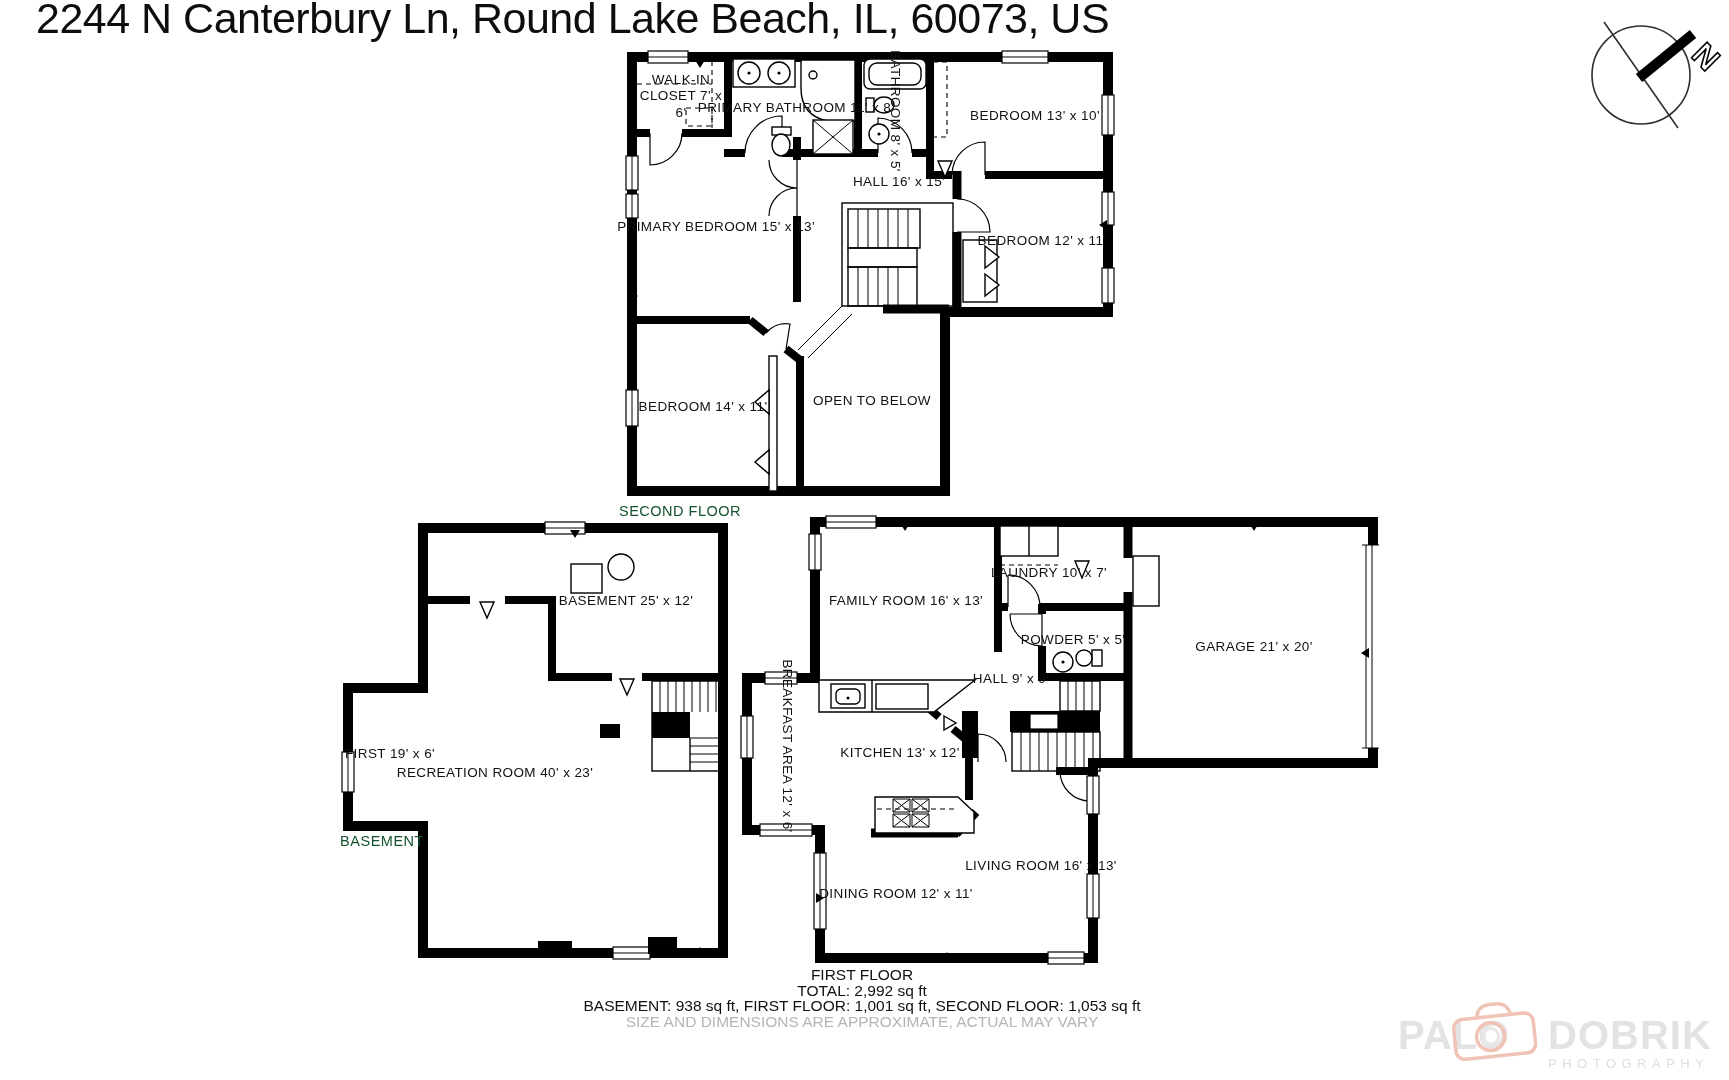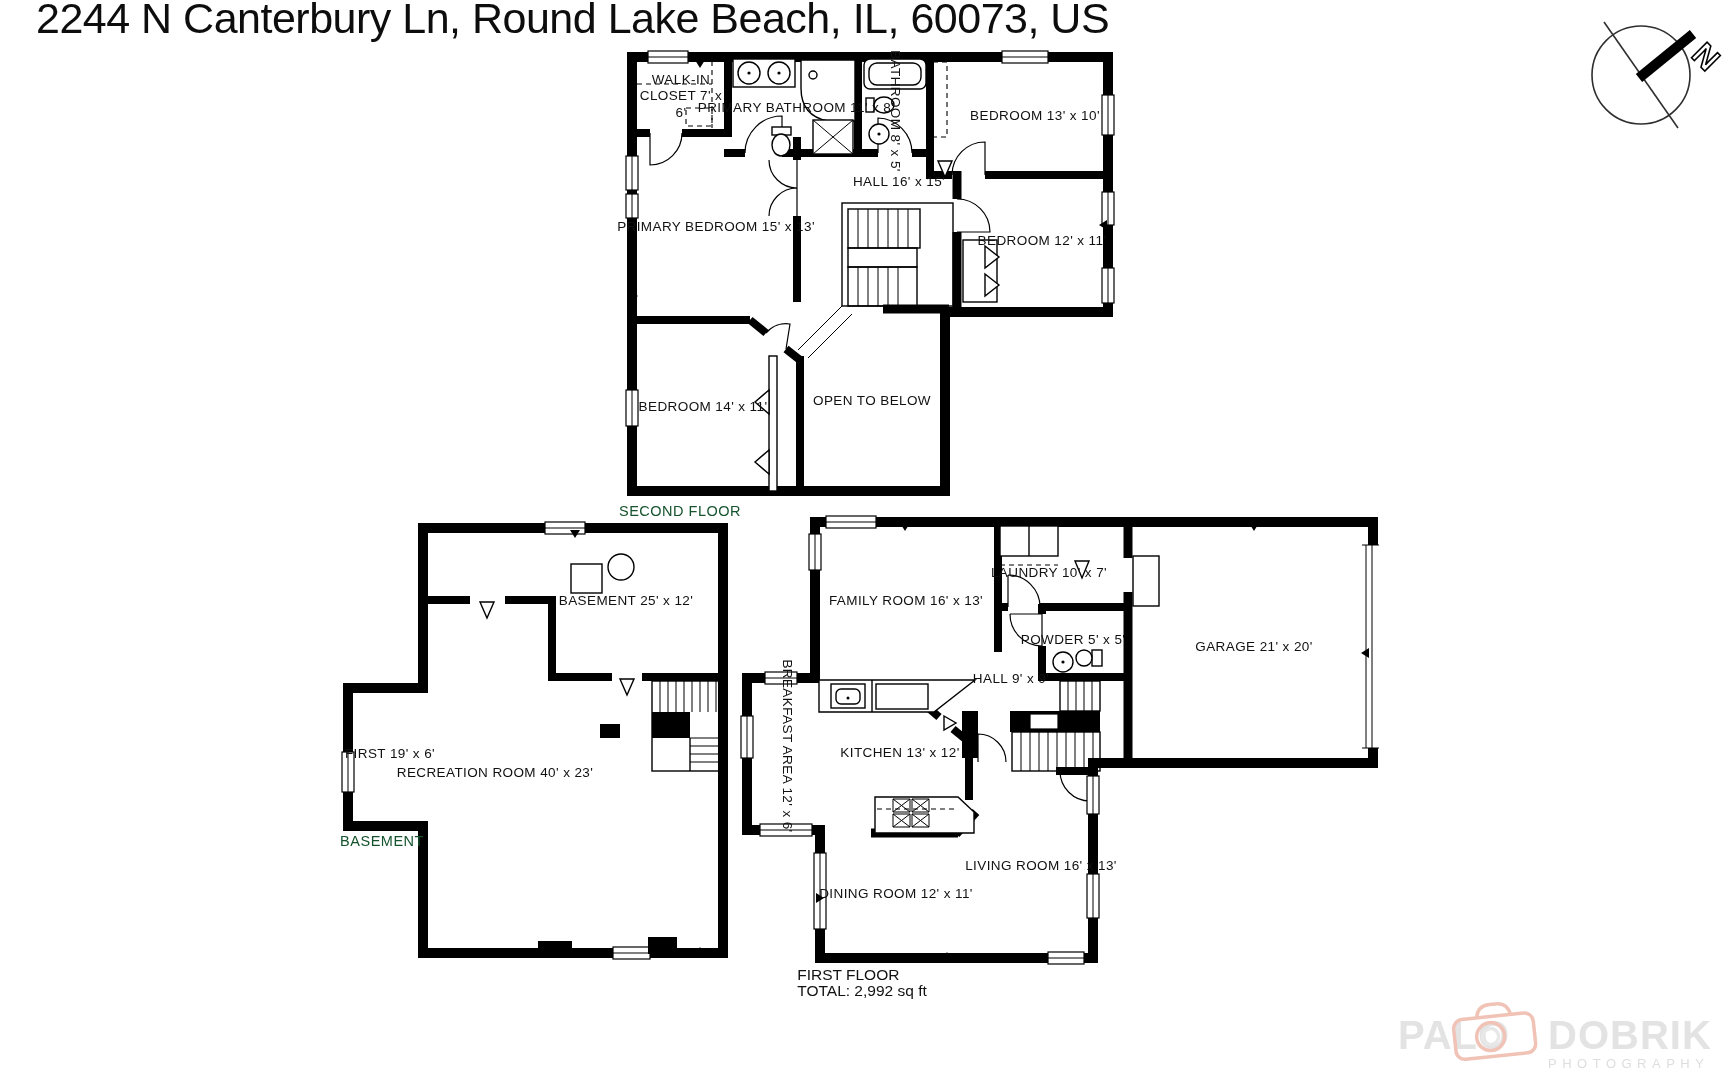--- a/index.html
+++ b/index.html
@@ -35,7 +35,7 @@
             color:#14532d;letter-spacing:.5px;white-space:nowrap;}
 
   
-  .footer{position:absolute;left:862px;top:967px;transform:translateX(-50%);
+  .footer{position:absolute;left:862px;top:967px;transform:translateX(-50%);text-align:center;
           font:400 15.5px "Liberation Sans",sans-serif;color:#111;line-height:15.6px;white-space:nowrap;}
   .footer .gray{color:#b5b5b5;}
 

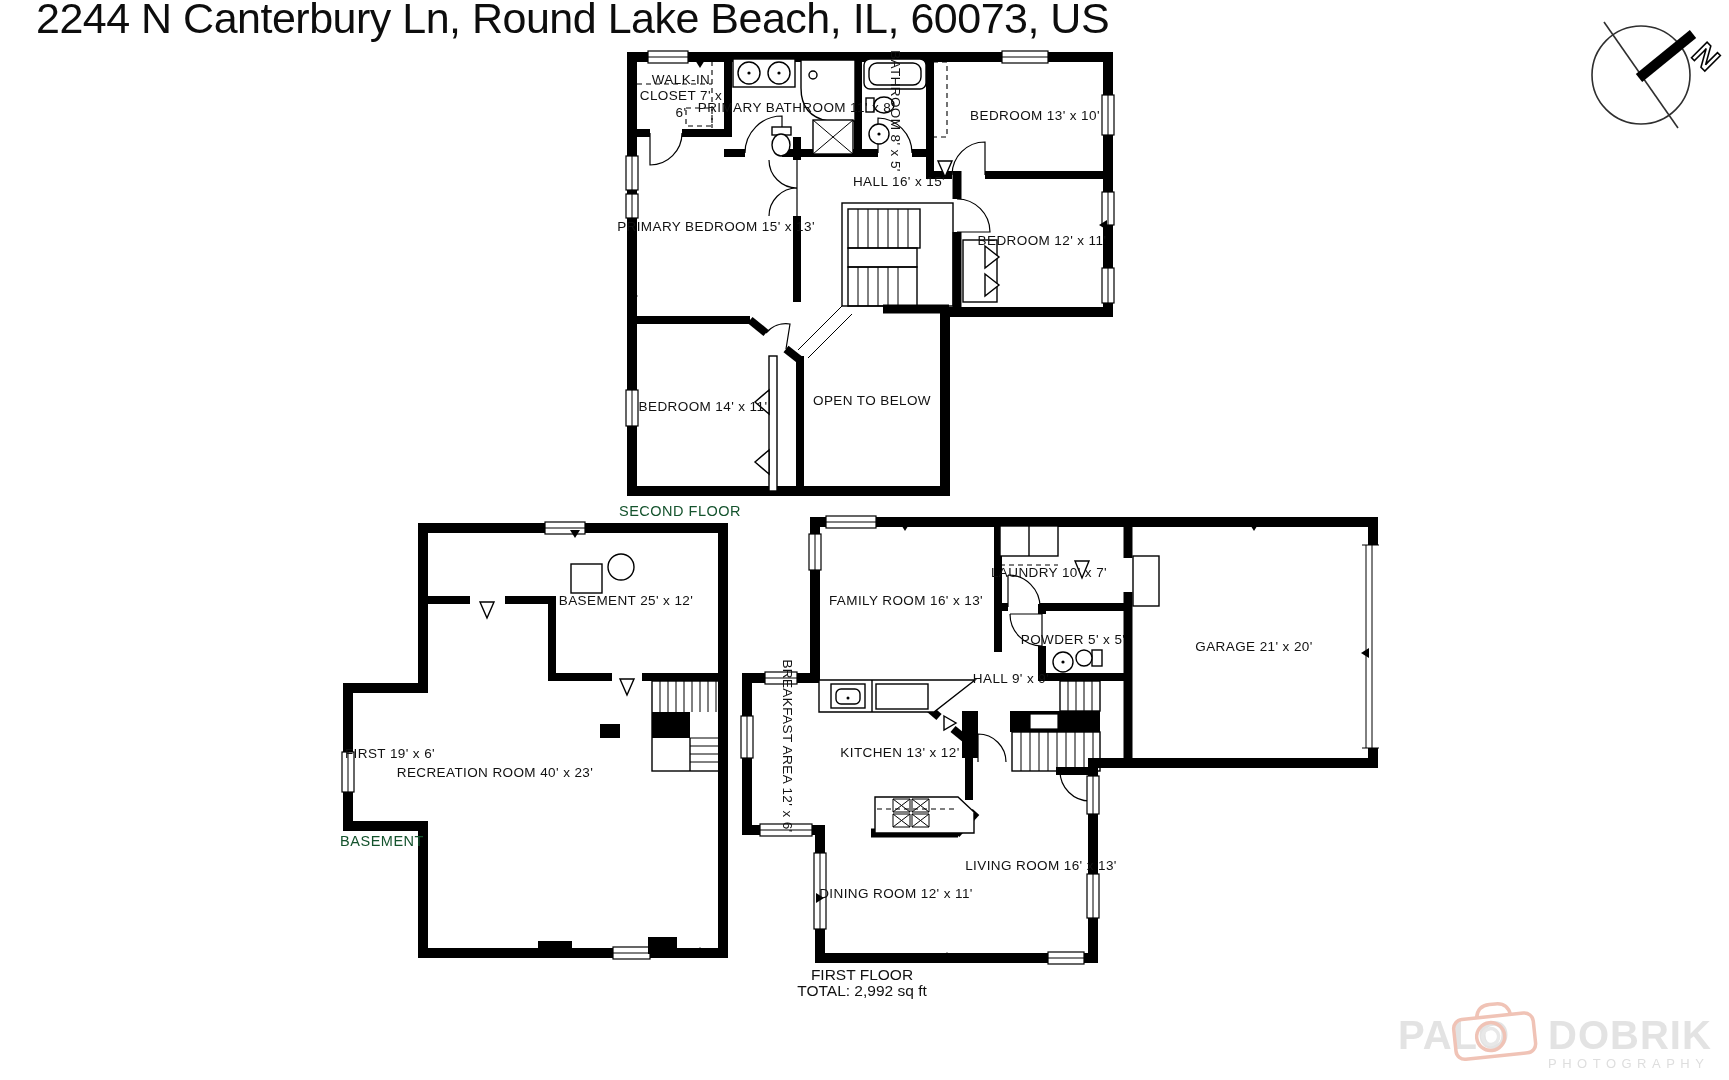--- a/index.html
+++ b/index.html
@@ -399,6 +399,7 @@
   <div class="footer">
     <div>FIRST FLOOR</div>
     <div>TOTAL: 2,992 sq ft</div>
+    <div>BASEMENT: 938 sq ft, FIRST FLOOR: 1,001 sq ft, SECOND FLOOR: 1,053 sq ft</div>
   </div>
 
   <div>

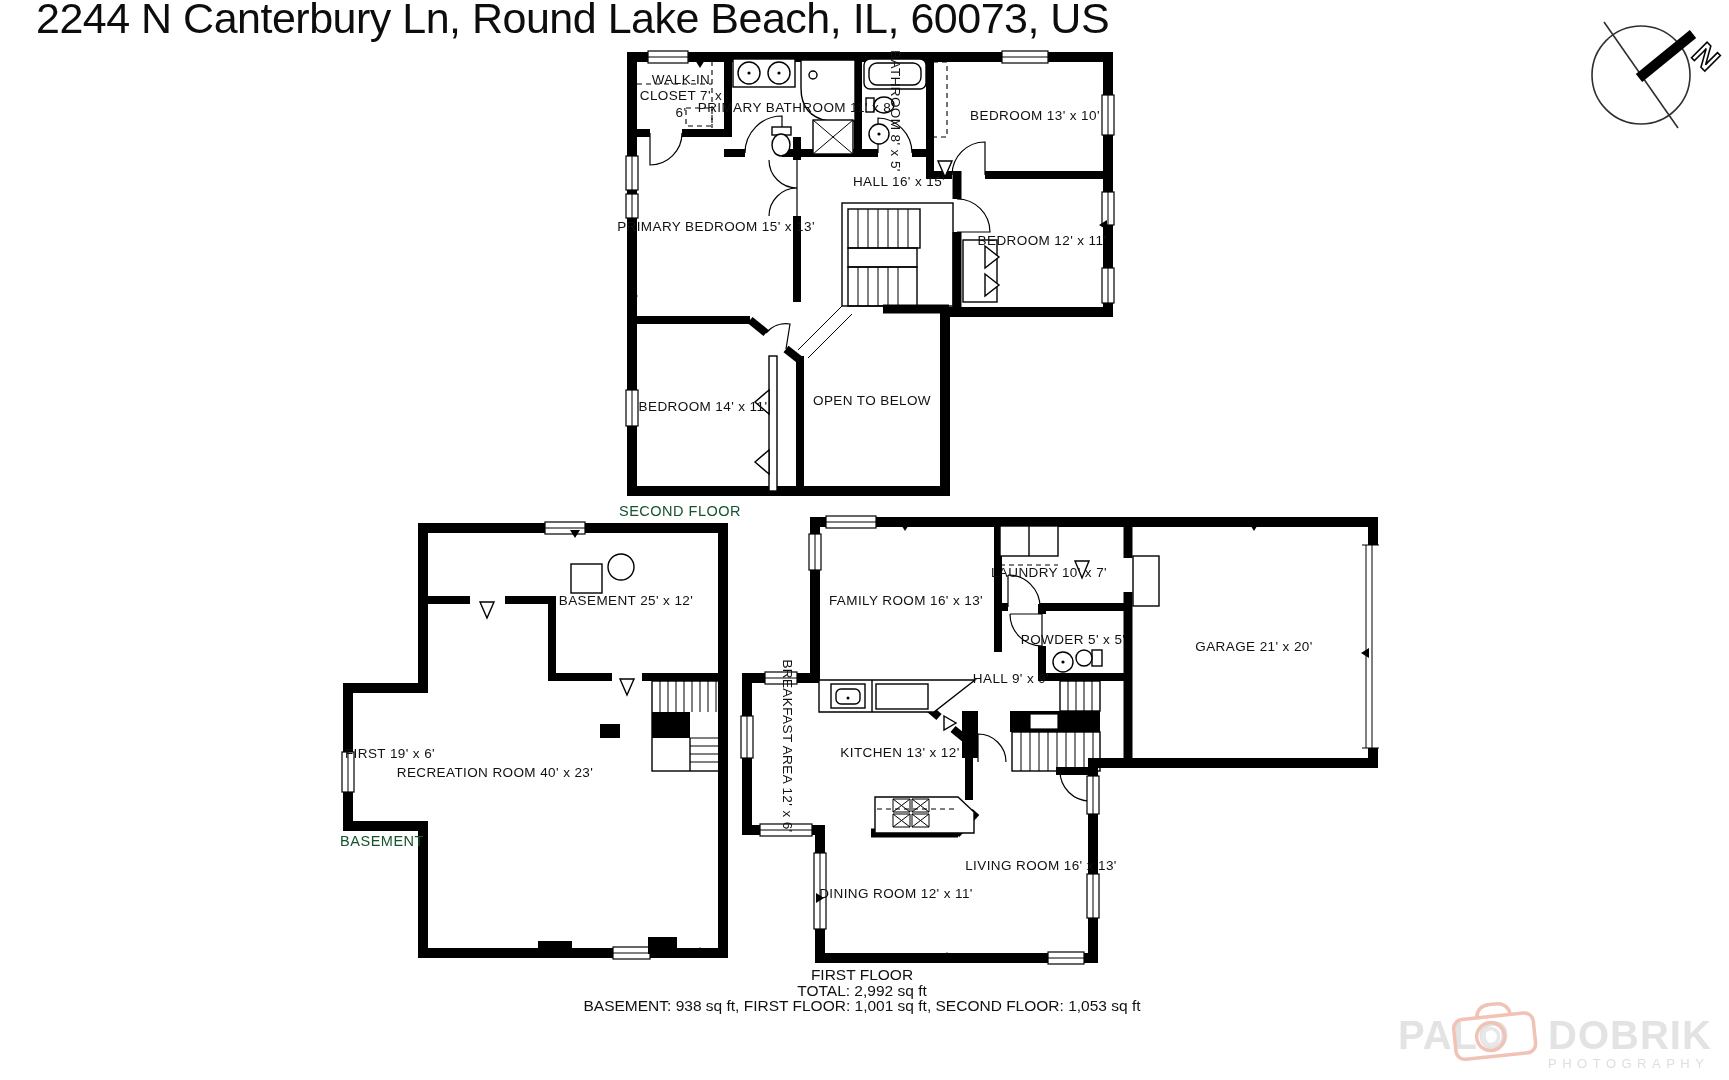--- a/index.html
+++ b/index.html
@@ -400,6 +400,7 @@
     <div>FIRST FLOOR</div>
     <div>TOTAL: 2,992 sq ft</div>
     <div>BASEMENT: 938 sq ft, FIRST FLOOR: 1,001 sq ft, SECOND FLOOR: 1,053 sq ft</div>
+    <div class="gray">SIZE AND DIMENSIONS ARE APPROXIMATE, ACTUAL MAY VARY</div>
   </div>
 
   <div>

